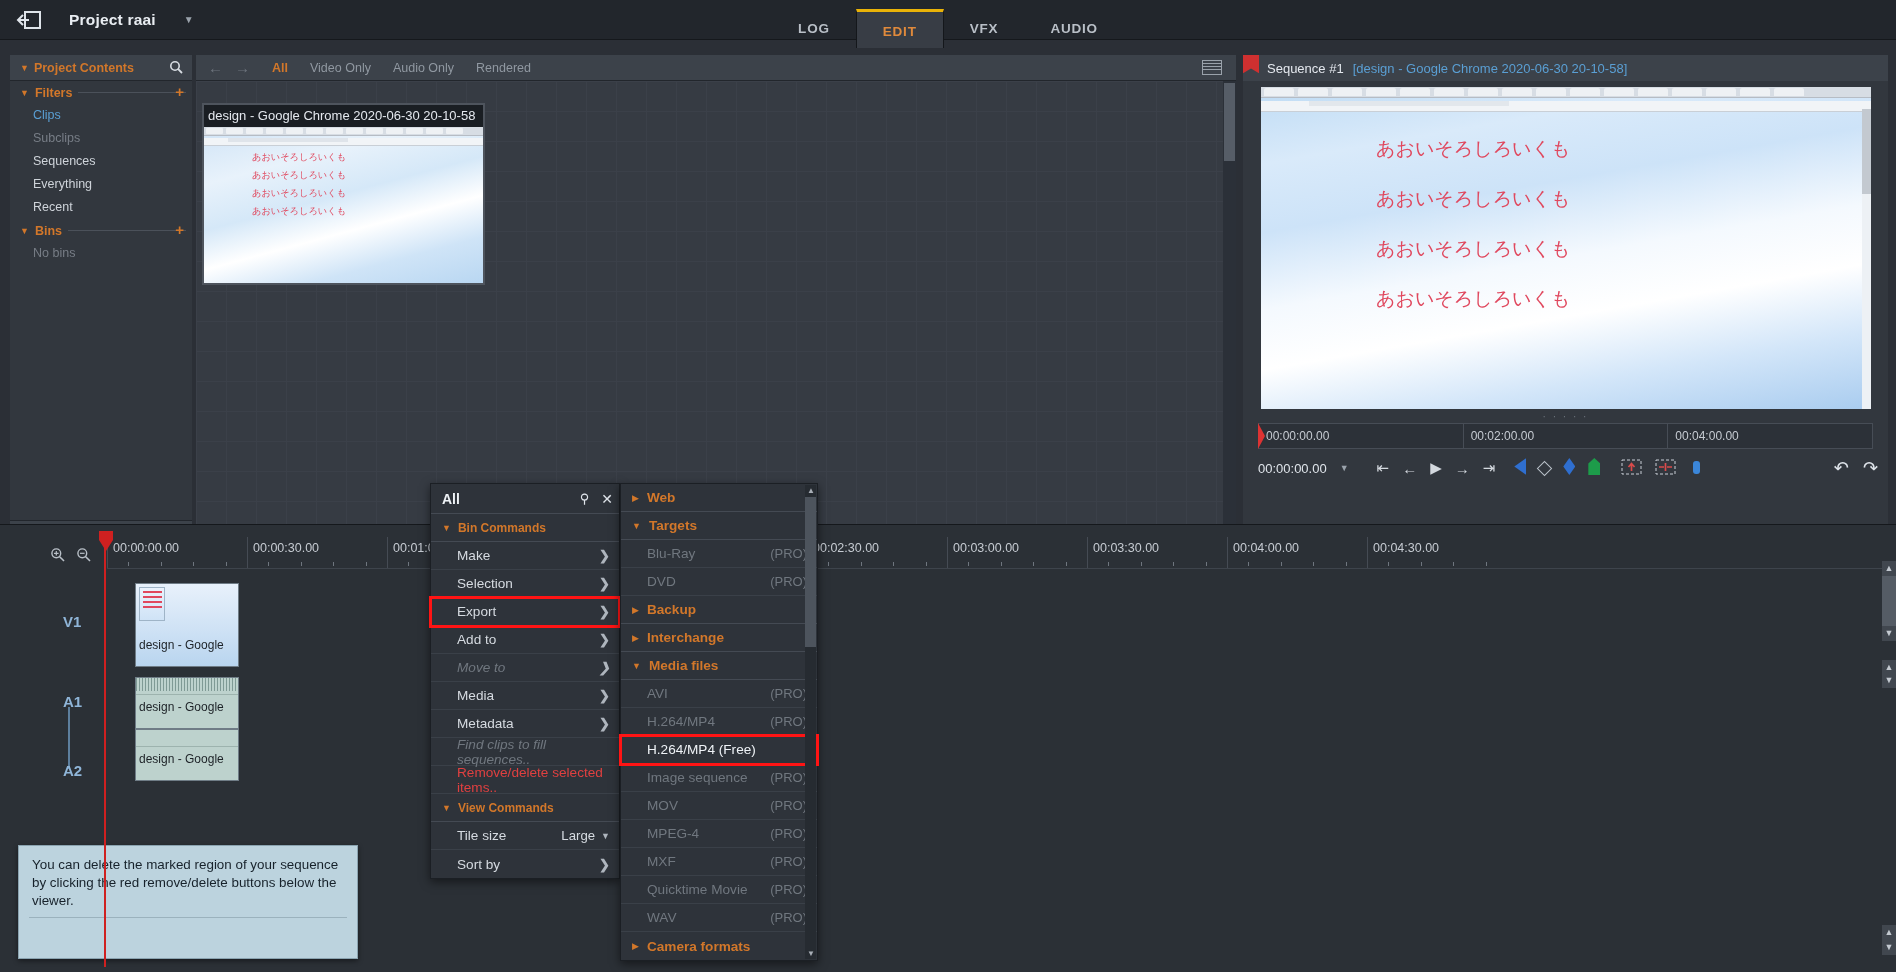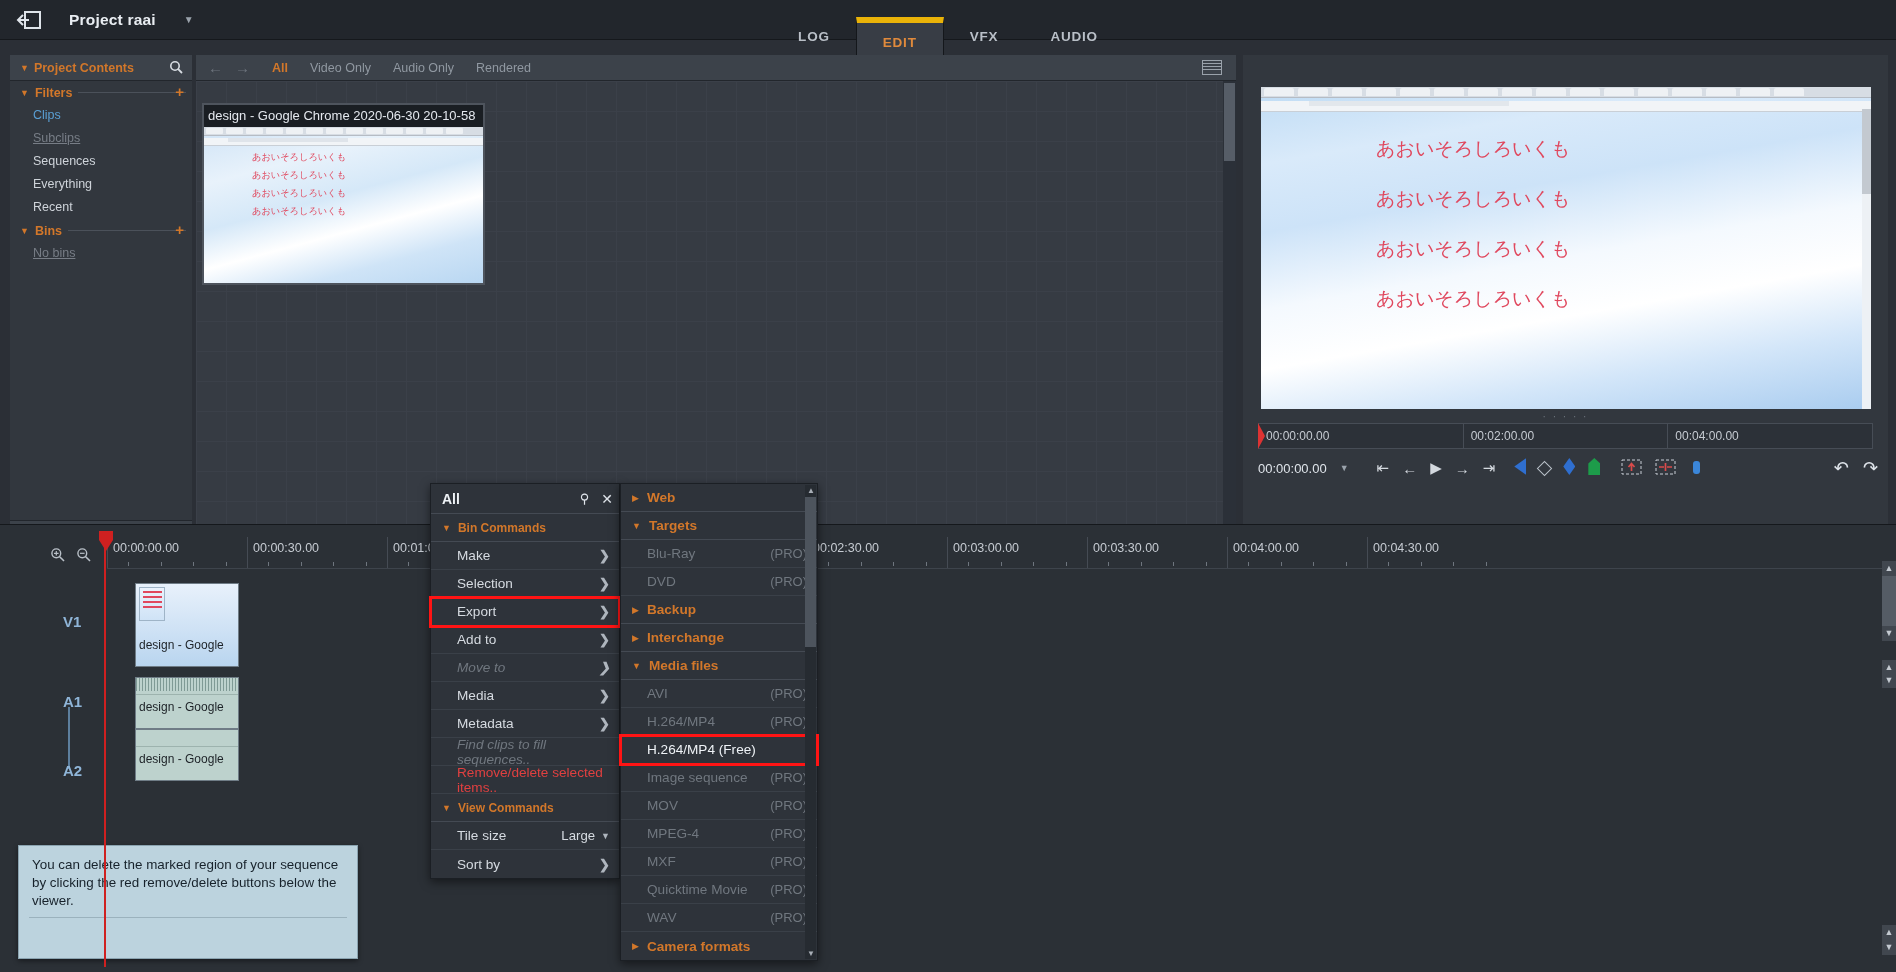--- a/index.html
+++ b/index.html
@@ -21,7 +21,7 @@
   .exit-icon { margin-left: 14px; width: 30px; height: 24px; display: flex; align-items: center; justify-content: center; cursor: pointer; }
   .proj-title { margin-left: 25px; font-size: 15.5px; font-weight: bold; color: #e9edf2; letter-spacing: .2px; }
   .proj-caret { margin-left: 28px; color: #9aa2ab; font-size: 10px; }
-  .tabs { position: absolute; left: 0; top: 16px; width: 1896px; height: 40px; display: flex; align-items: flex-end; justify-content: center; gap: 0; }
+  .tabs { position: absolute; left: 0; top: 8px; width: 1896px; height: 40px; display: flex; align-items: flex-end; justify-content: center; gap: 0; }
   .tab {
     padding: 0 26px; height: 39px; line-height: 39px; font-size: 13.5px; font-weight: bold;
     color: #b9bfc7; letter-spacing: .8px; cursor: pointer;

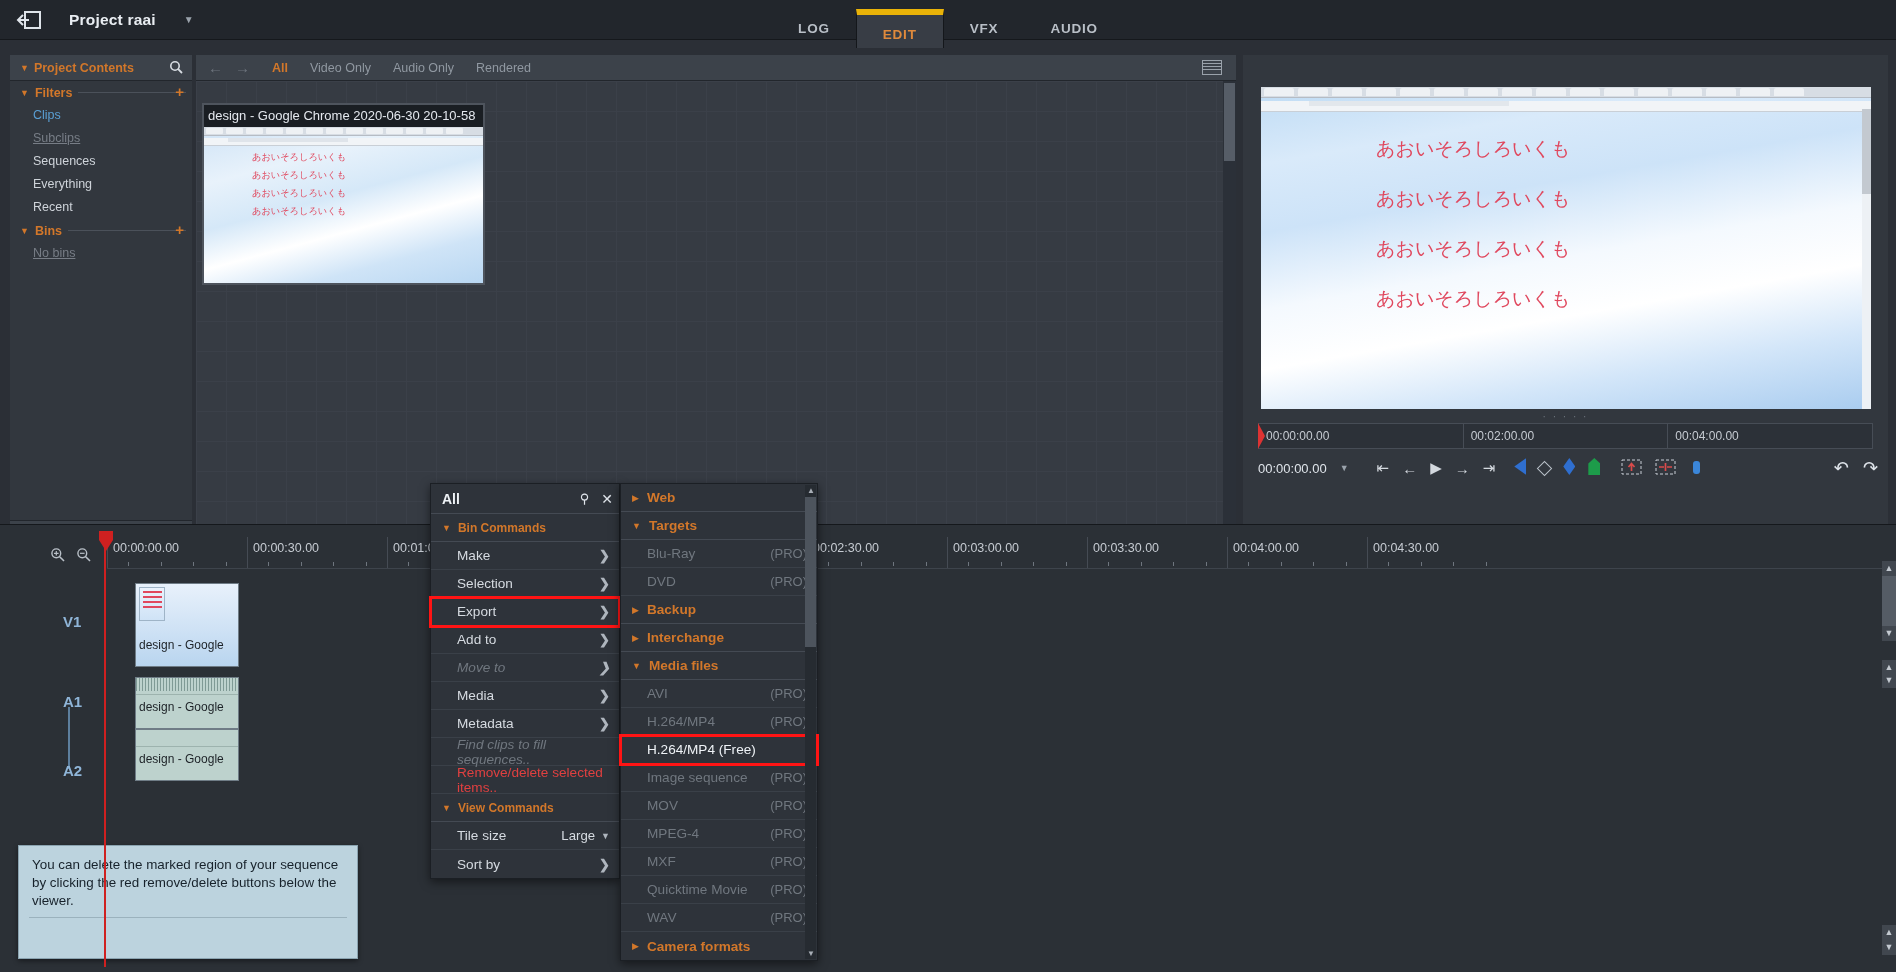--- a/index.html
+++ b/index.html
@@ -26,7 +26,7 @@
     padding: 0 26px; height: 39px; line-height: 39px; font-size: 13.5px; font-weight: bold;
     color: #b9bfc7; letter-spacing: .8px; cursor: pointer;
   }
-  .tab.active { background: #383d45; color: #e08a3c; border-left: 1px solid #14171b; border-right: 1px solid #14171b; border-top: 6px solid #eab308; }
+  .tab.active { background: #383d45; color: #e08a3c; border-left: 1px solid #14171b; border-right: 1px solid #14171b; border-top: 3px solid #eab308; }
 
   
   .left-panel { position: absolute; left: 10px; top: 55px; width: 182px; height: 465px; background: #32373e; }

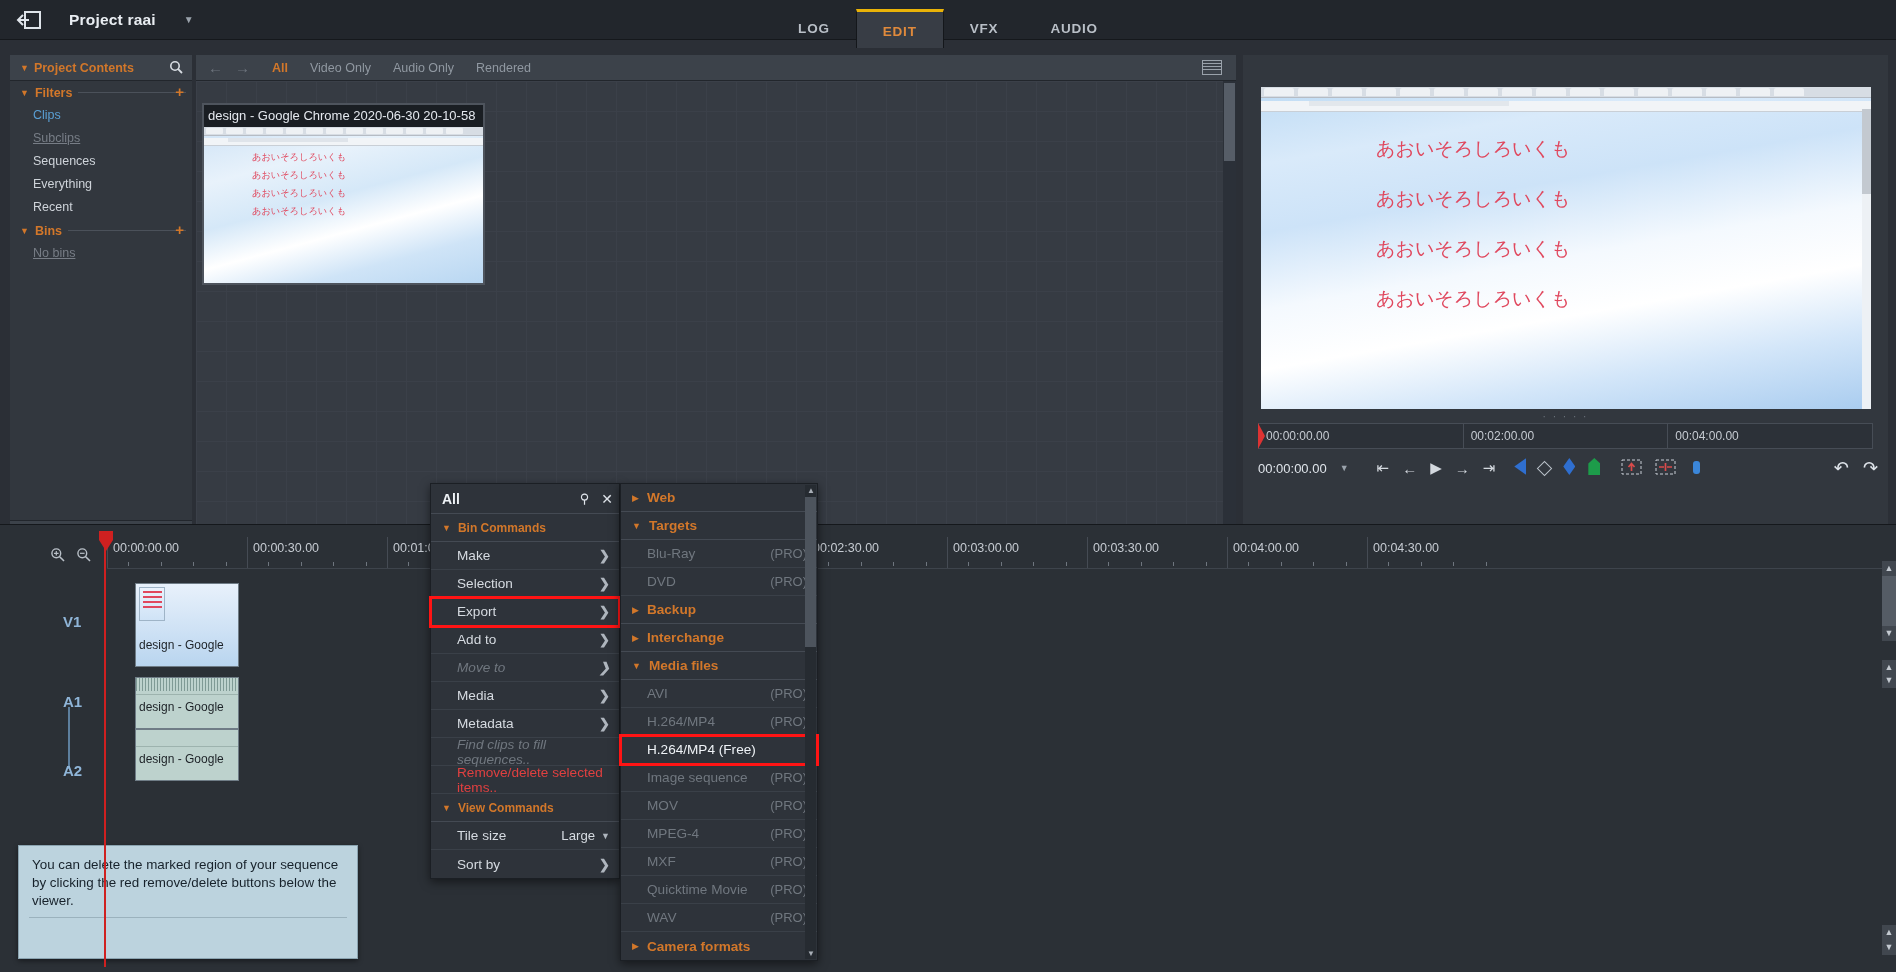--- a/index.html
+++ b/index.html
@@ -284,6 +284,11 @@
   </div>
 
   <div class="viewer">
+    <div class="viewer-head">
+      <span class="seq-flag"></span>
+      <span class="seq-name">Sequence #1</span>
+      <span class="seq-src">[design - Google Chrome 2020-06-30 20-10-58]</span>
+    </div>
     <div class="viewer-canvas">
       <div class="v-page">
         <div class="v-chrome1">

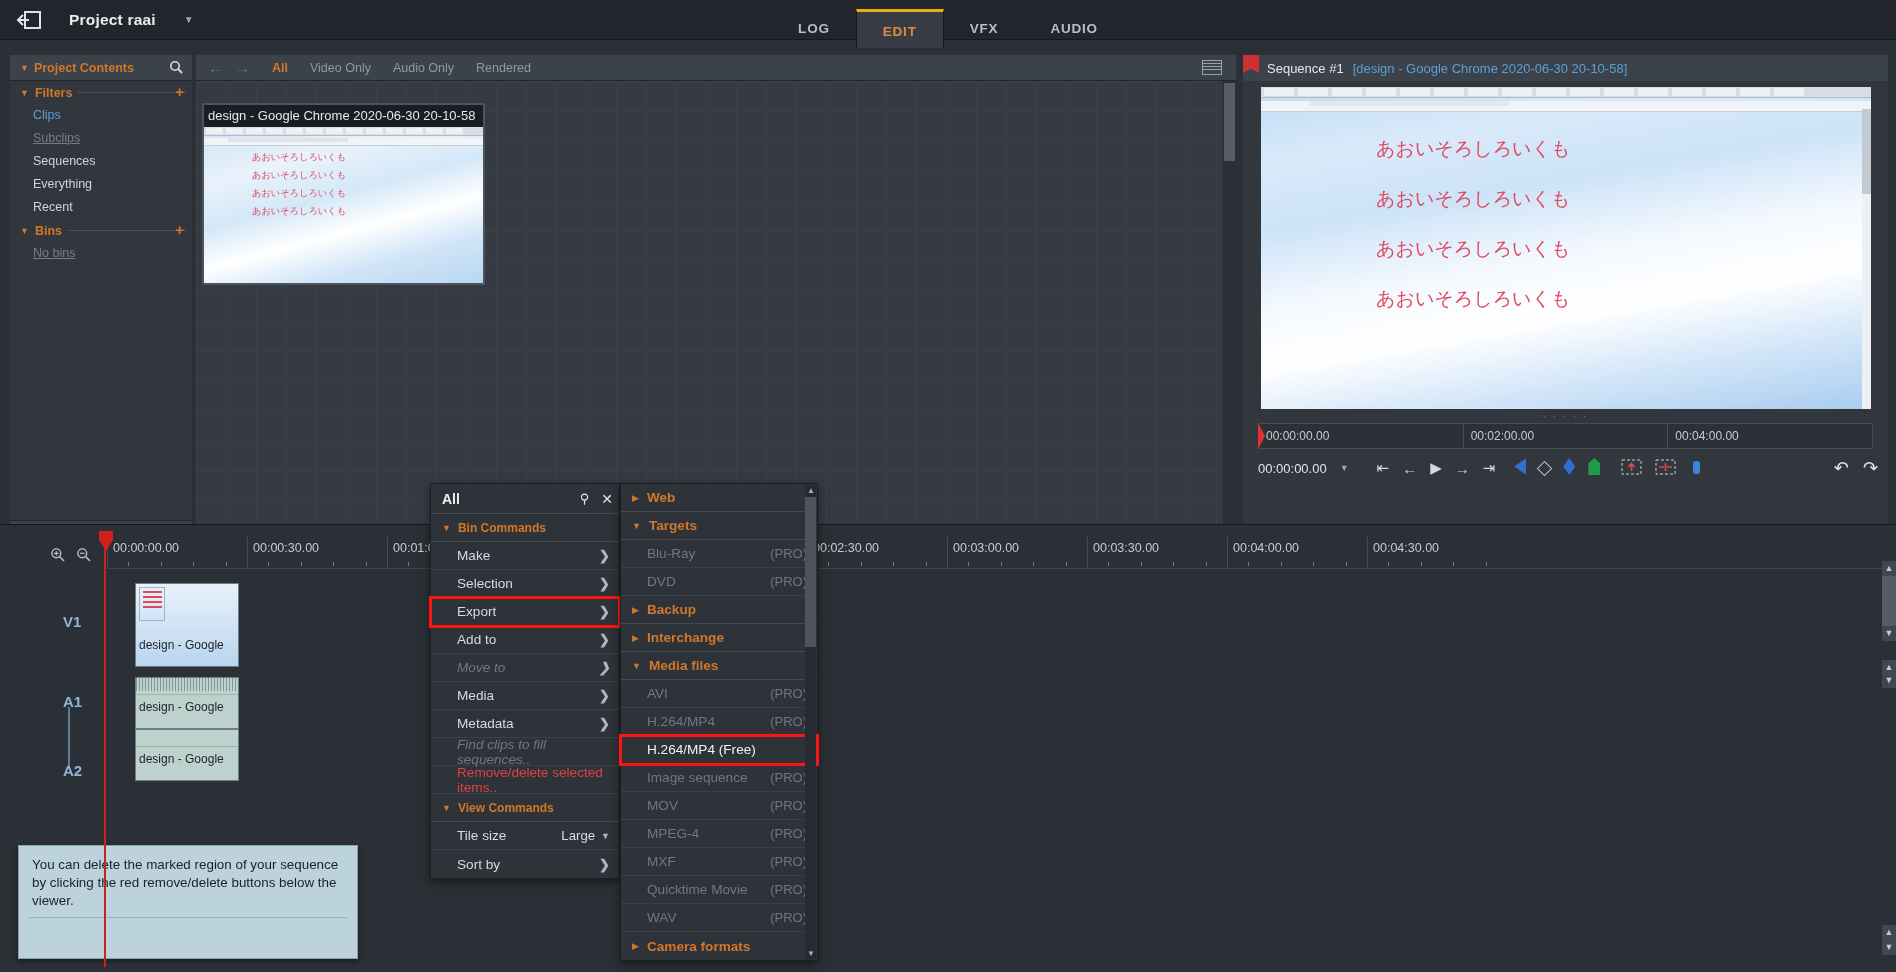--- a/index.html
+++ b/index.html
@@ -44,7 +44,7 @@
   .grp .plus { color: #d2772a; font-size: 15px; font-weight: bold; position: absolute; right: 8px; top: 2px; cursor: pointer; }
   .fitem { height: 23px; line-height: 23px; padding-left: 23px; font-size: 12.5px; color: #cfd4da; cursor: pointer; }
   .fitem.sel { color: #5a9fd4; }
-  .fitem.dim { color: #777d86; text-decoration: underline; }
+  .fitem.dim { color: #777d86; }
   .lib-bar {
     position: absolute; left: 10px; top: 520px; width: 182px; height: 22px;
     background: #3c424a; display: flex; align-items: center; border-top: 1px solid #22262c;

